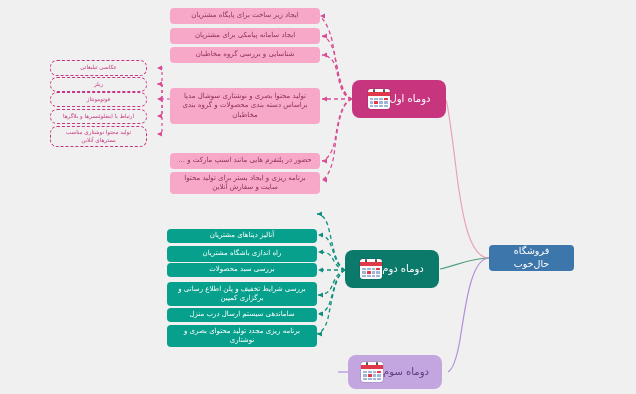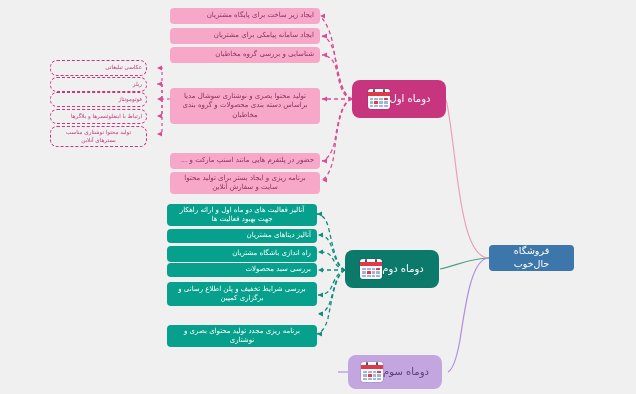--- a/index.html
+++ b/index.html
@@ -33,6 +33,7 @@
     box-sizing: border-box;
     display: flex;
     align-items: center;
+    justify-content: center;
     text-align: center;
     border-radius: 5px;
     line-height: 1.35;

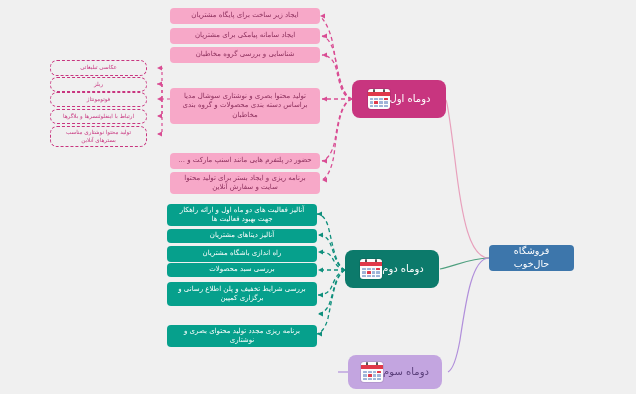--- a/index.html
+++ b/index.html
@@ -274,9 +274,6 @@
     </span>
   </div>
 
-  <div class="node leaf teal" style="left:167px; top:204px; width:150px; height:22px;">
-    <span>آنالیز فعالیت های دو ماه اول و ارائه راهکار جهت بهبود فعالیت ها</span>
-  </div>
   <div class="node leaf teal" style="left:167px; top:229px; width:150px; height:14px;">
     <span>آنالیز دیتاهای مشتریان</span>
   </div>

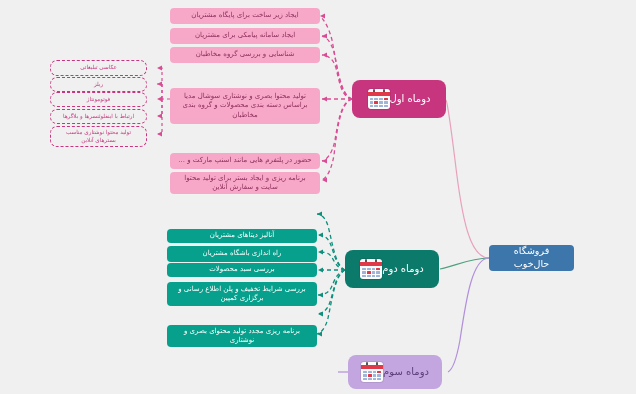--- a/index.html
+++ b/index.html
@@ -286,6 +286,9 @@
   <div class="node leaf teal" style="left:167px; top:282px; width:150px; height:24px;">
     <span>بررسی شرایط تخفیف و پلن اطلاع رسانی و برگزاری کمپین</span>
   </div>
+  <div class="node leaf teal" style="left:167px; top:308px; width:150px; height:14px;">
+    <span>ساماندهی سیستم ارسال درب منزل</span>
+  </div>
   <div class="node leaf teal" style="left:167px; top:325px; width:150px; height:22px;">
     <span>برنامه ریزی مجدد تولید محتوای بصری و نوشتاری</span>
   </div>

